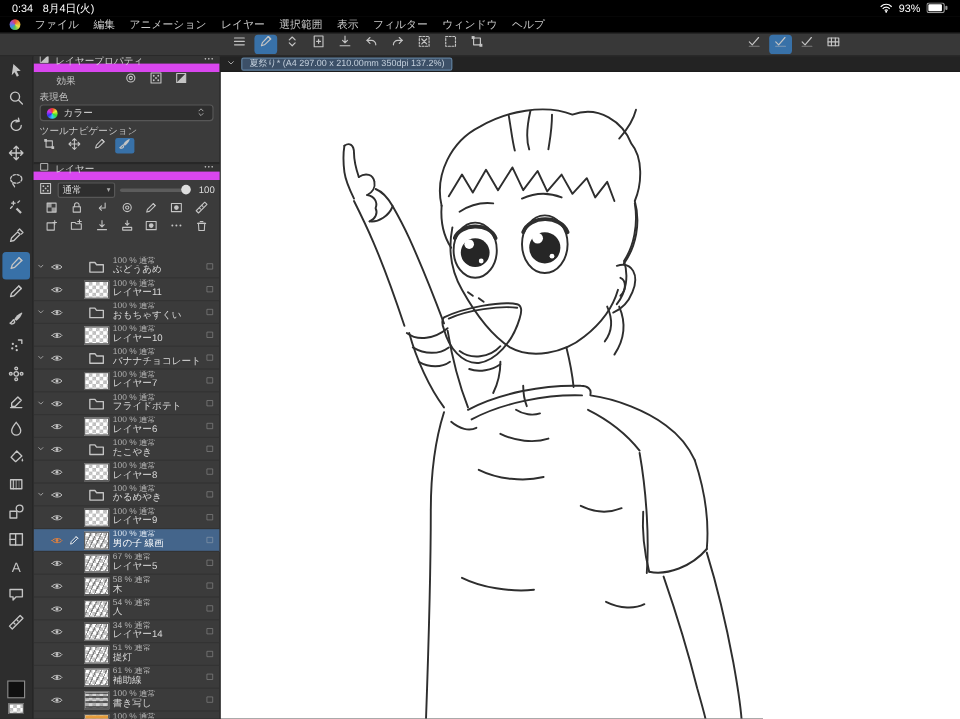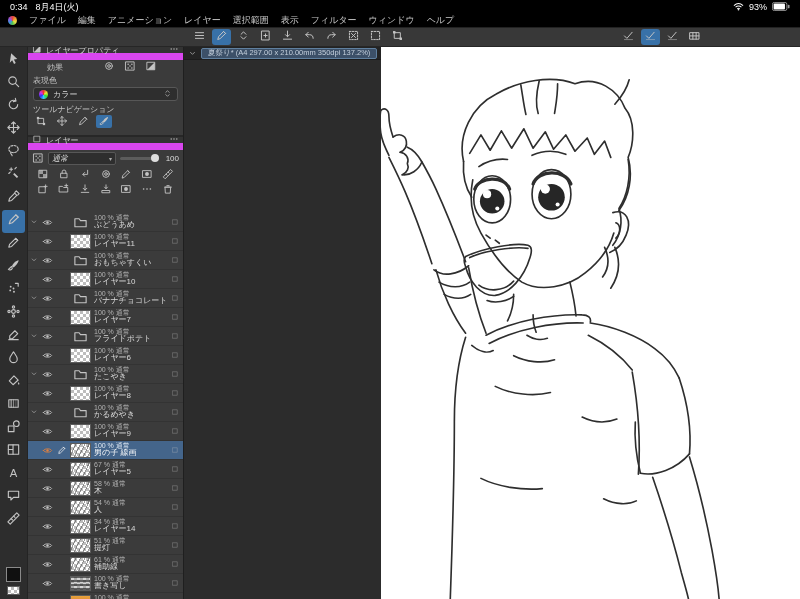--- a/index.html
+++ b/index.html
@@ -85,7 +85,7 @@
   .lr-right{width:10px;opacity:.5;display:flex;justify-content:center;flex:none;}
 
   
-  .canvas-col{flex:1;display:flex;flex-direction:row;min-width:0;}
+  .canvas-col{flex:1;display:flex;flex-direction:column;min-width:0;}
   .tabbar{height:13px;background:#232323;border-bottom:1px solid #1c1c1c;display:flex;align-items:center;gap:4px;padding:0 4px;flex:none;}
   .doc-tab{height:11px;background:#3c5068;border:1px solid #60809f;border-radius:2px;color:#c3cfdc;font-size:7.5px;padding:0 6px;display:flex;align-items:center;white-space:nowrap;}
   .canvas{flex:1;background:#fff;position:relative;min-height:0;}

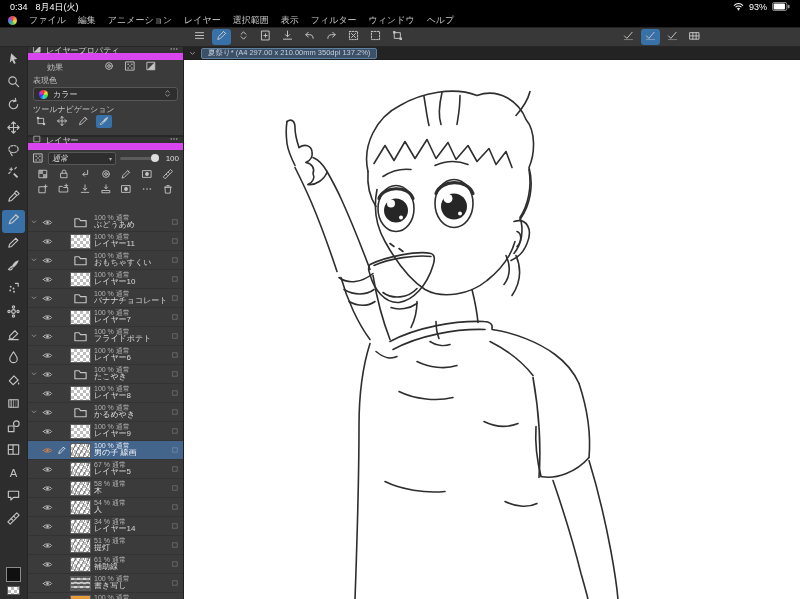--- a/index.html
+++ b/index.html
@@ -53,7 +53,7 @@
 
   .layer-panel{flex:1;display:flex;flex-direction:column;min-height:0;}
   .blend-row{height:17px;display:flex;align-items:center;gap:4px;padding:0 4px;flex:none;}
-  .dd{height:13px;width:68px;background:#2e2e2e;border:1px solid #575757;border-radius:2px;display:flex;align-items:center;justify-content:space-between;font-size:8px;color:#ddd;padding:0 3px;font-style:italic;}
+  .dd{height:13px;width:48px;background:#2e2e2e;border:1px solid #575757;border-radius:2px;display:flex;align-items:center;justify-content:space-between;font-size:8px;color:#ddd;padding:0 3px;}
   .dd-ar{font-size:6px;color:#aaa;}
   .slider{flex:1;height:13px;display:flex;align-items:center;}
   .track{width:100%;height:3px;background:#5c5c5c;border-radius:2px;position:relative;}

